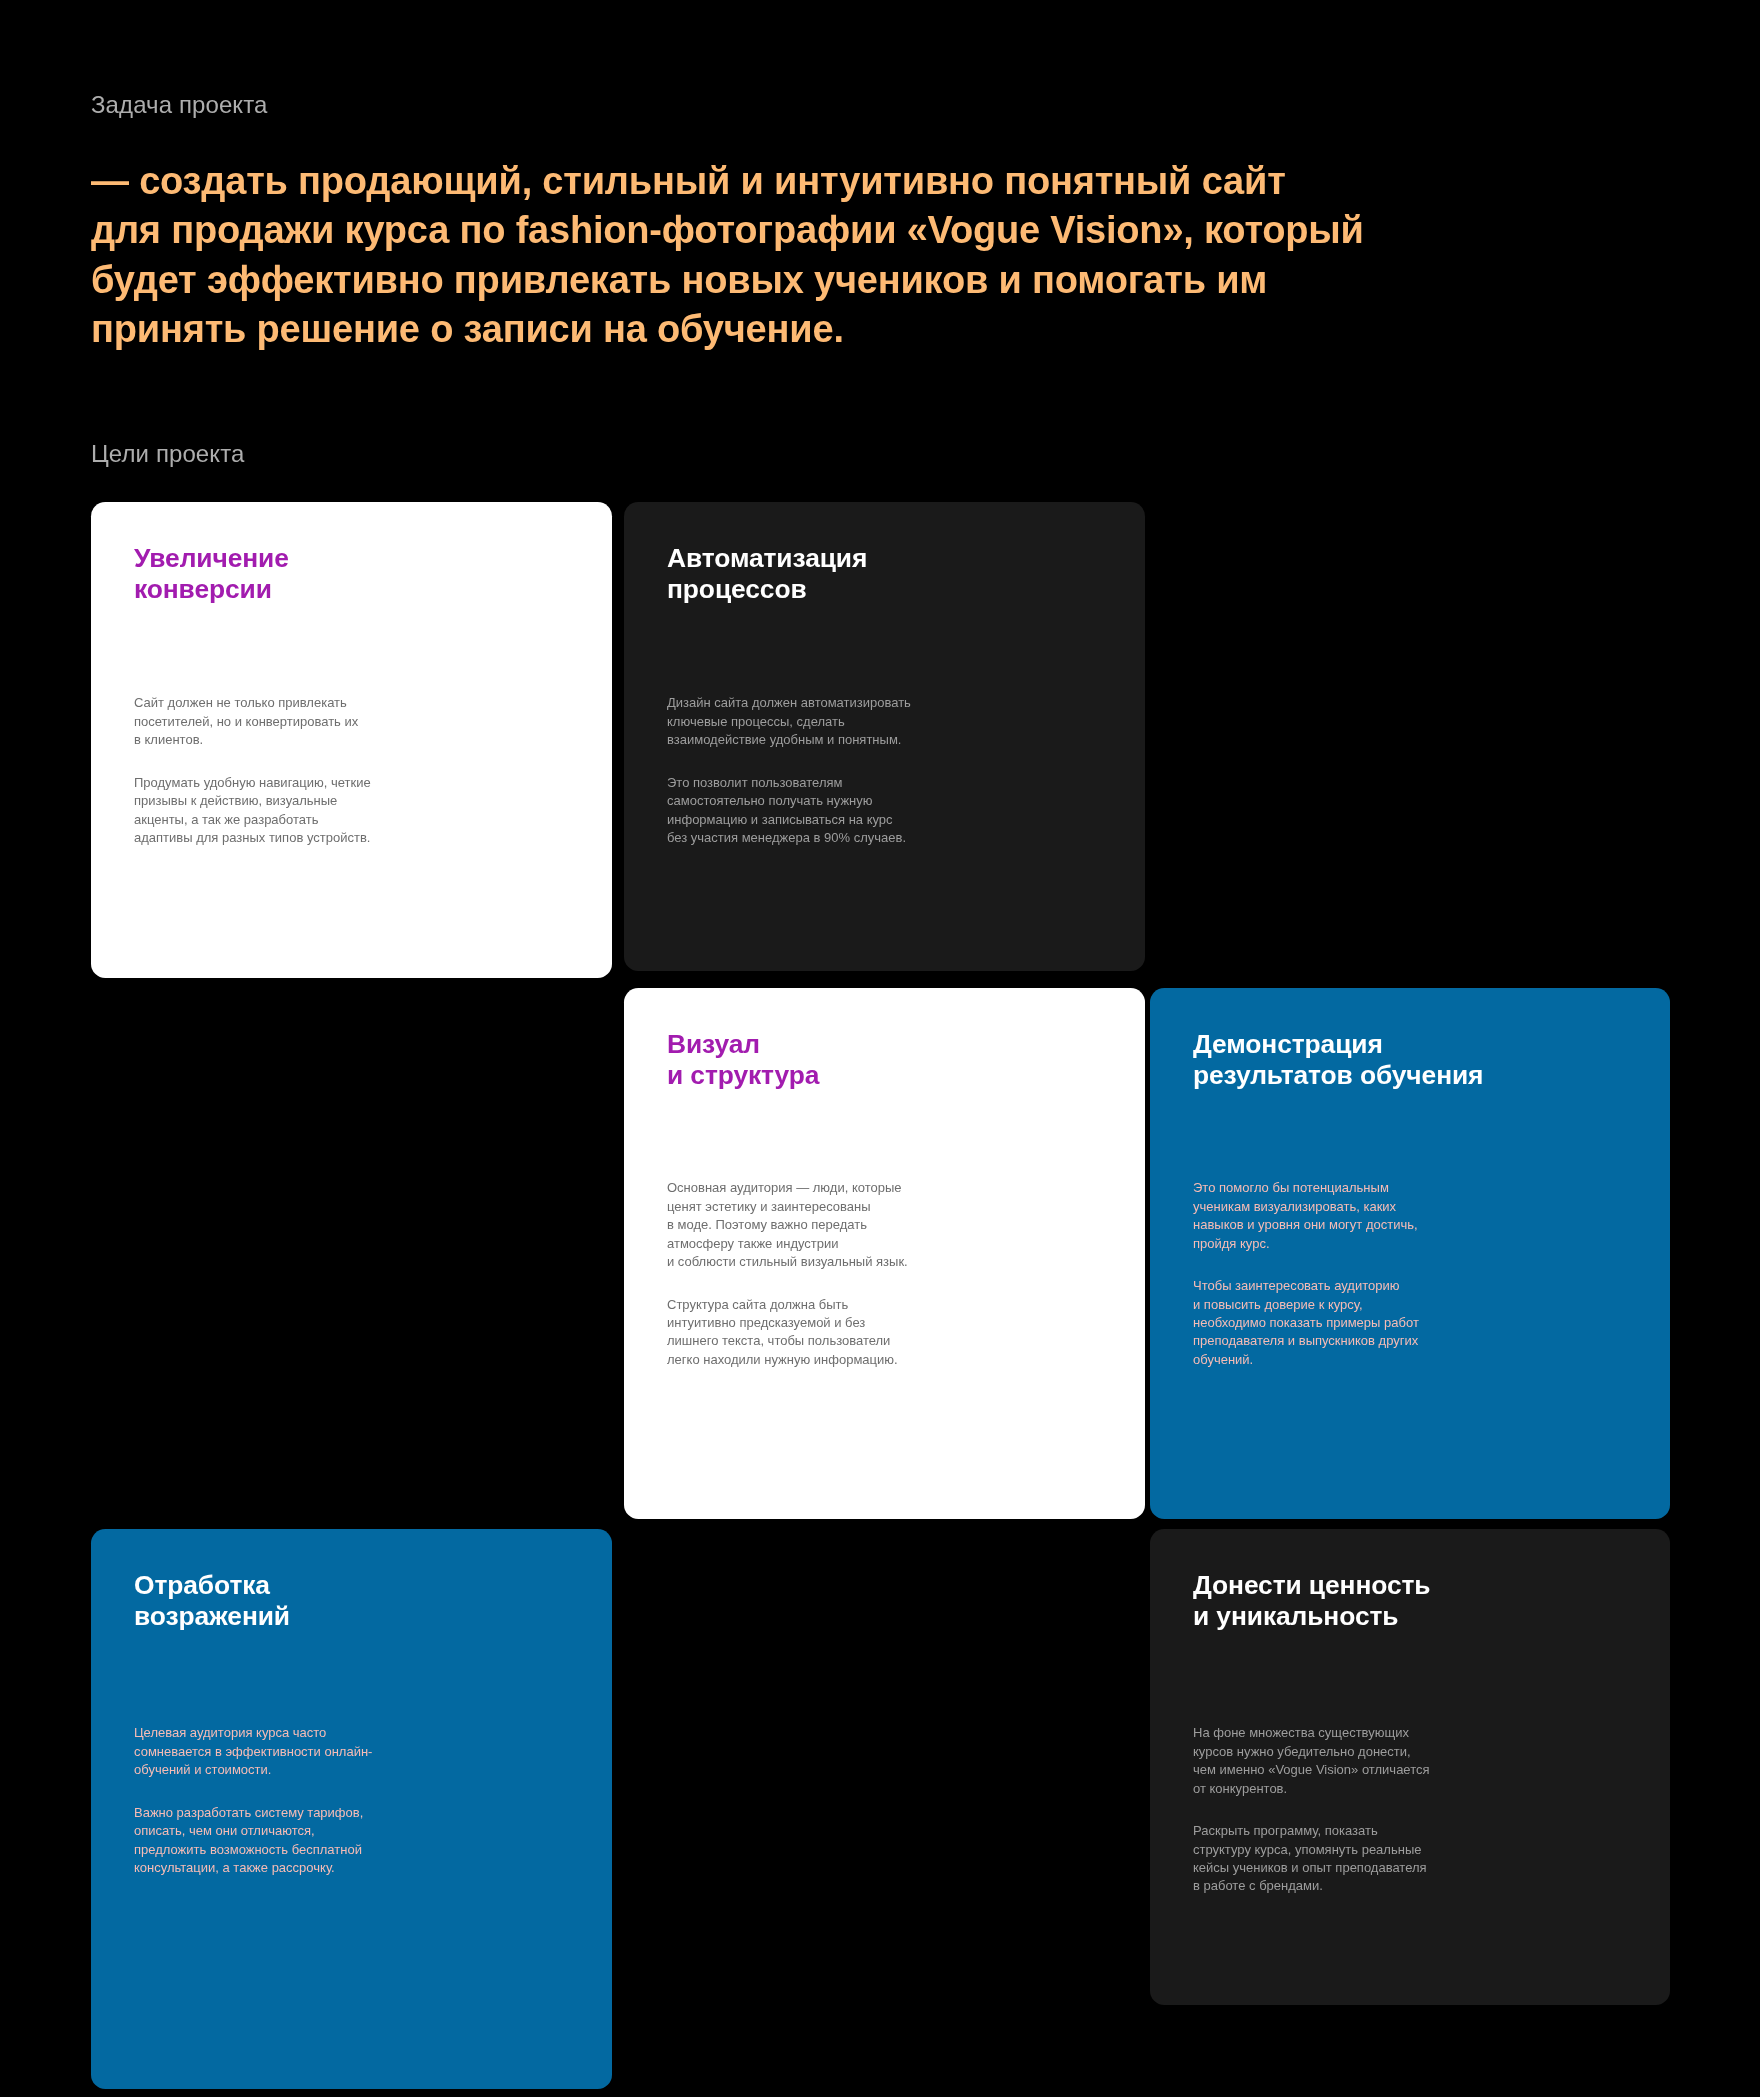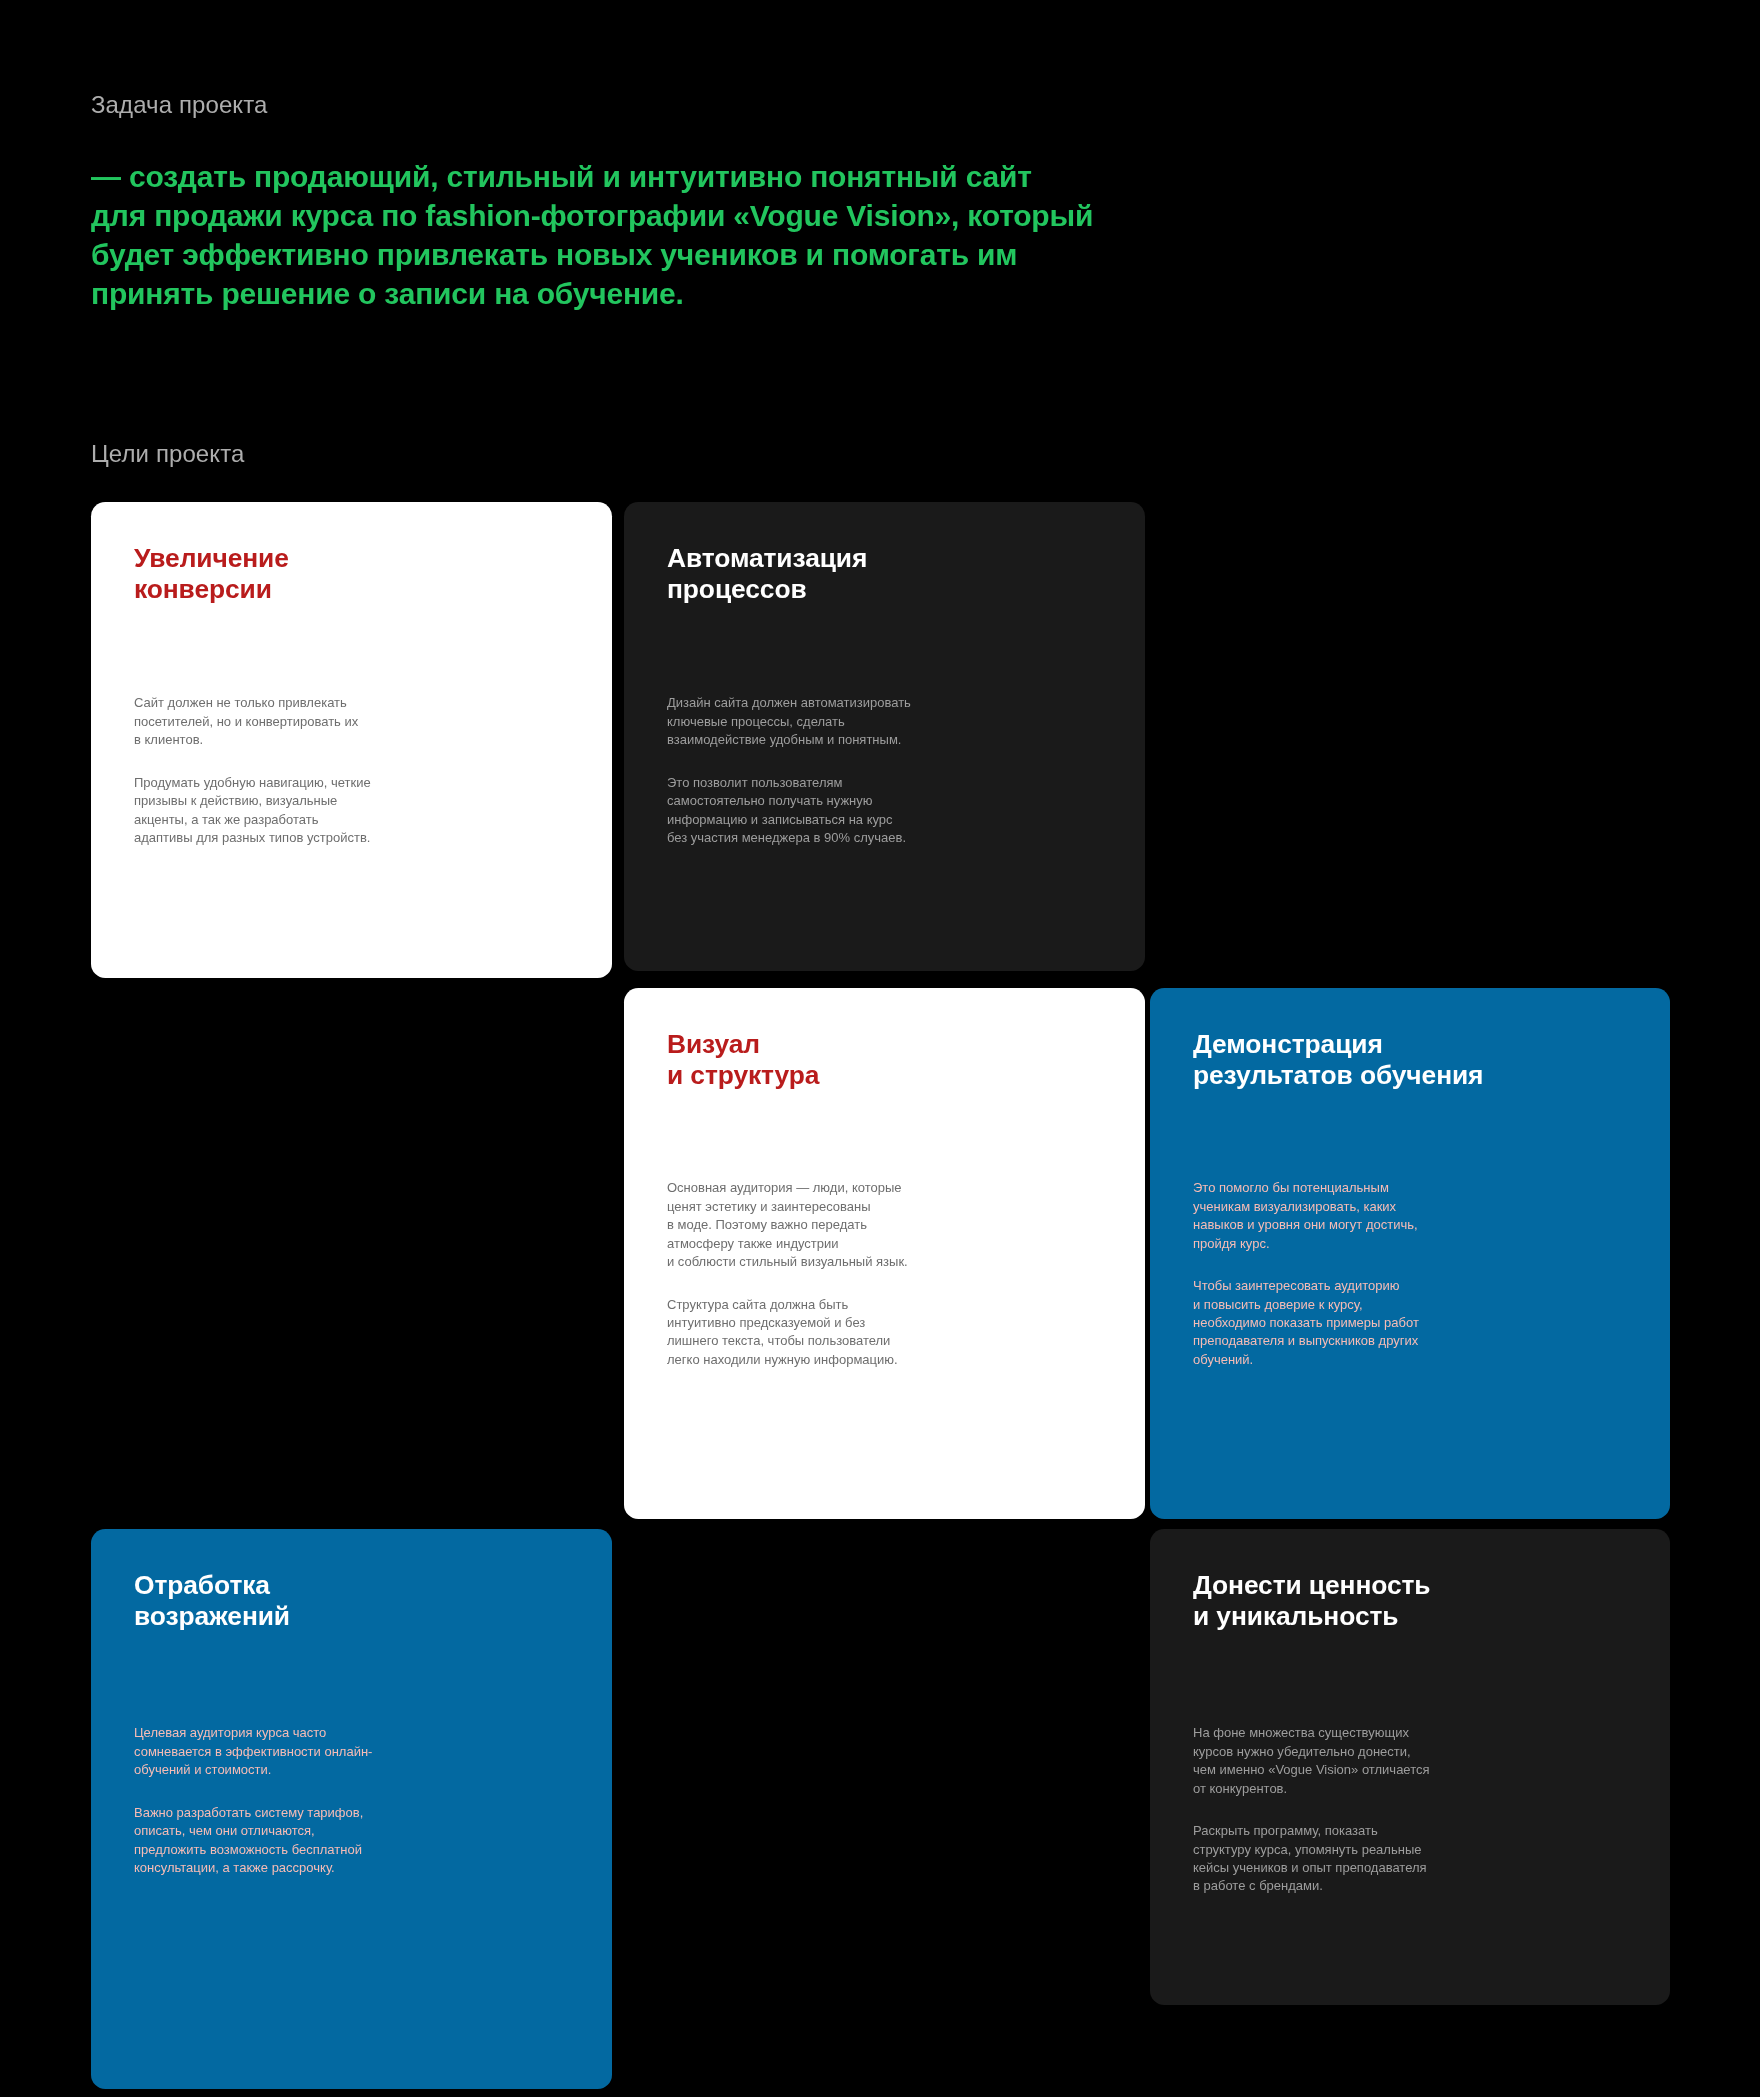--- a/index.html
+++ b/index.html
@@ -42,8 +42,8 @@
     left: 91px;
     top: 157px;
     width: 1320px;
-    color: #22c55e;
-    font-size: 30px;
+    color: #fdba74;
+    font-size: 38px;
     font-weight: 700;
     line-height: 1.30;
     letter-spacing: -0.2px;

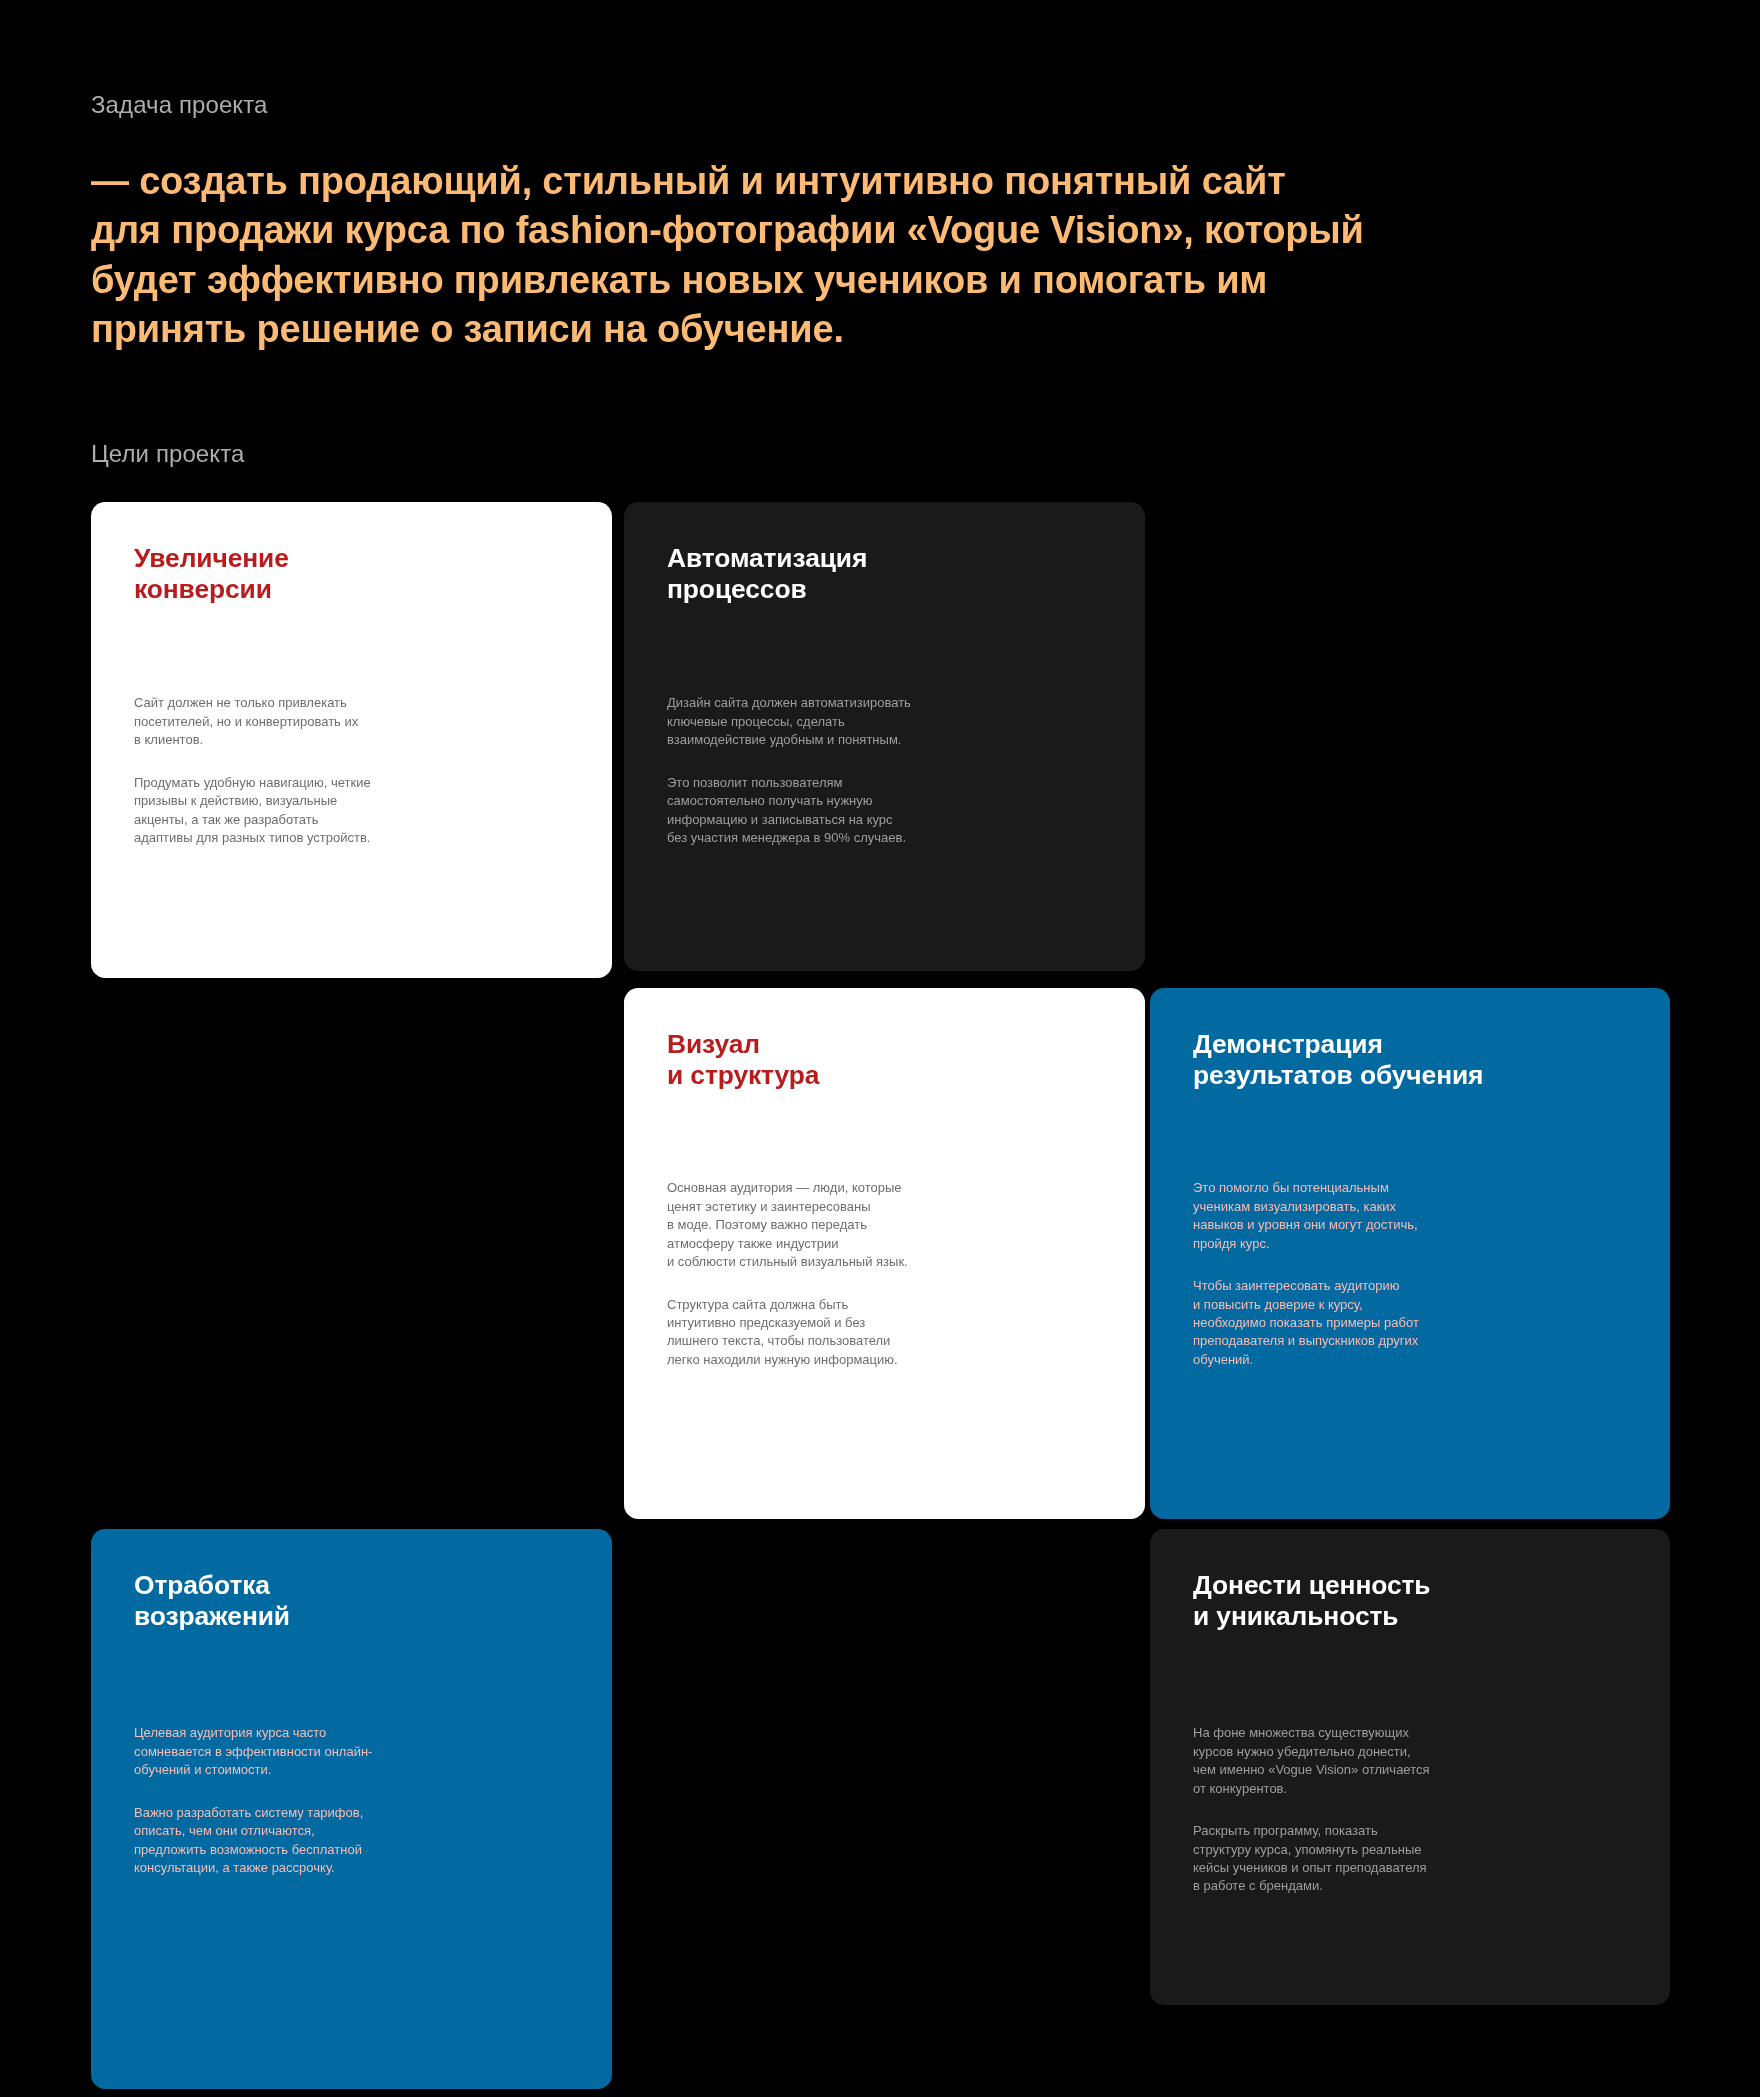--- a/index.html
+++ b/index.html
@@ -91,7 +91,7 @@
 
   
   .card--light { background: #FFFFFF; }
-  .card--light .card__title { color: #b91c1c; }
+  .card--light .card__title { color: #a21caf; }
   .card--light .card__body  { color: #6E6E6E; }
 
   

